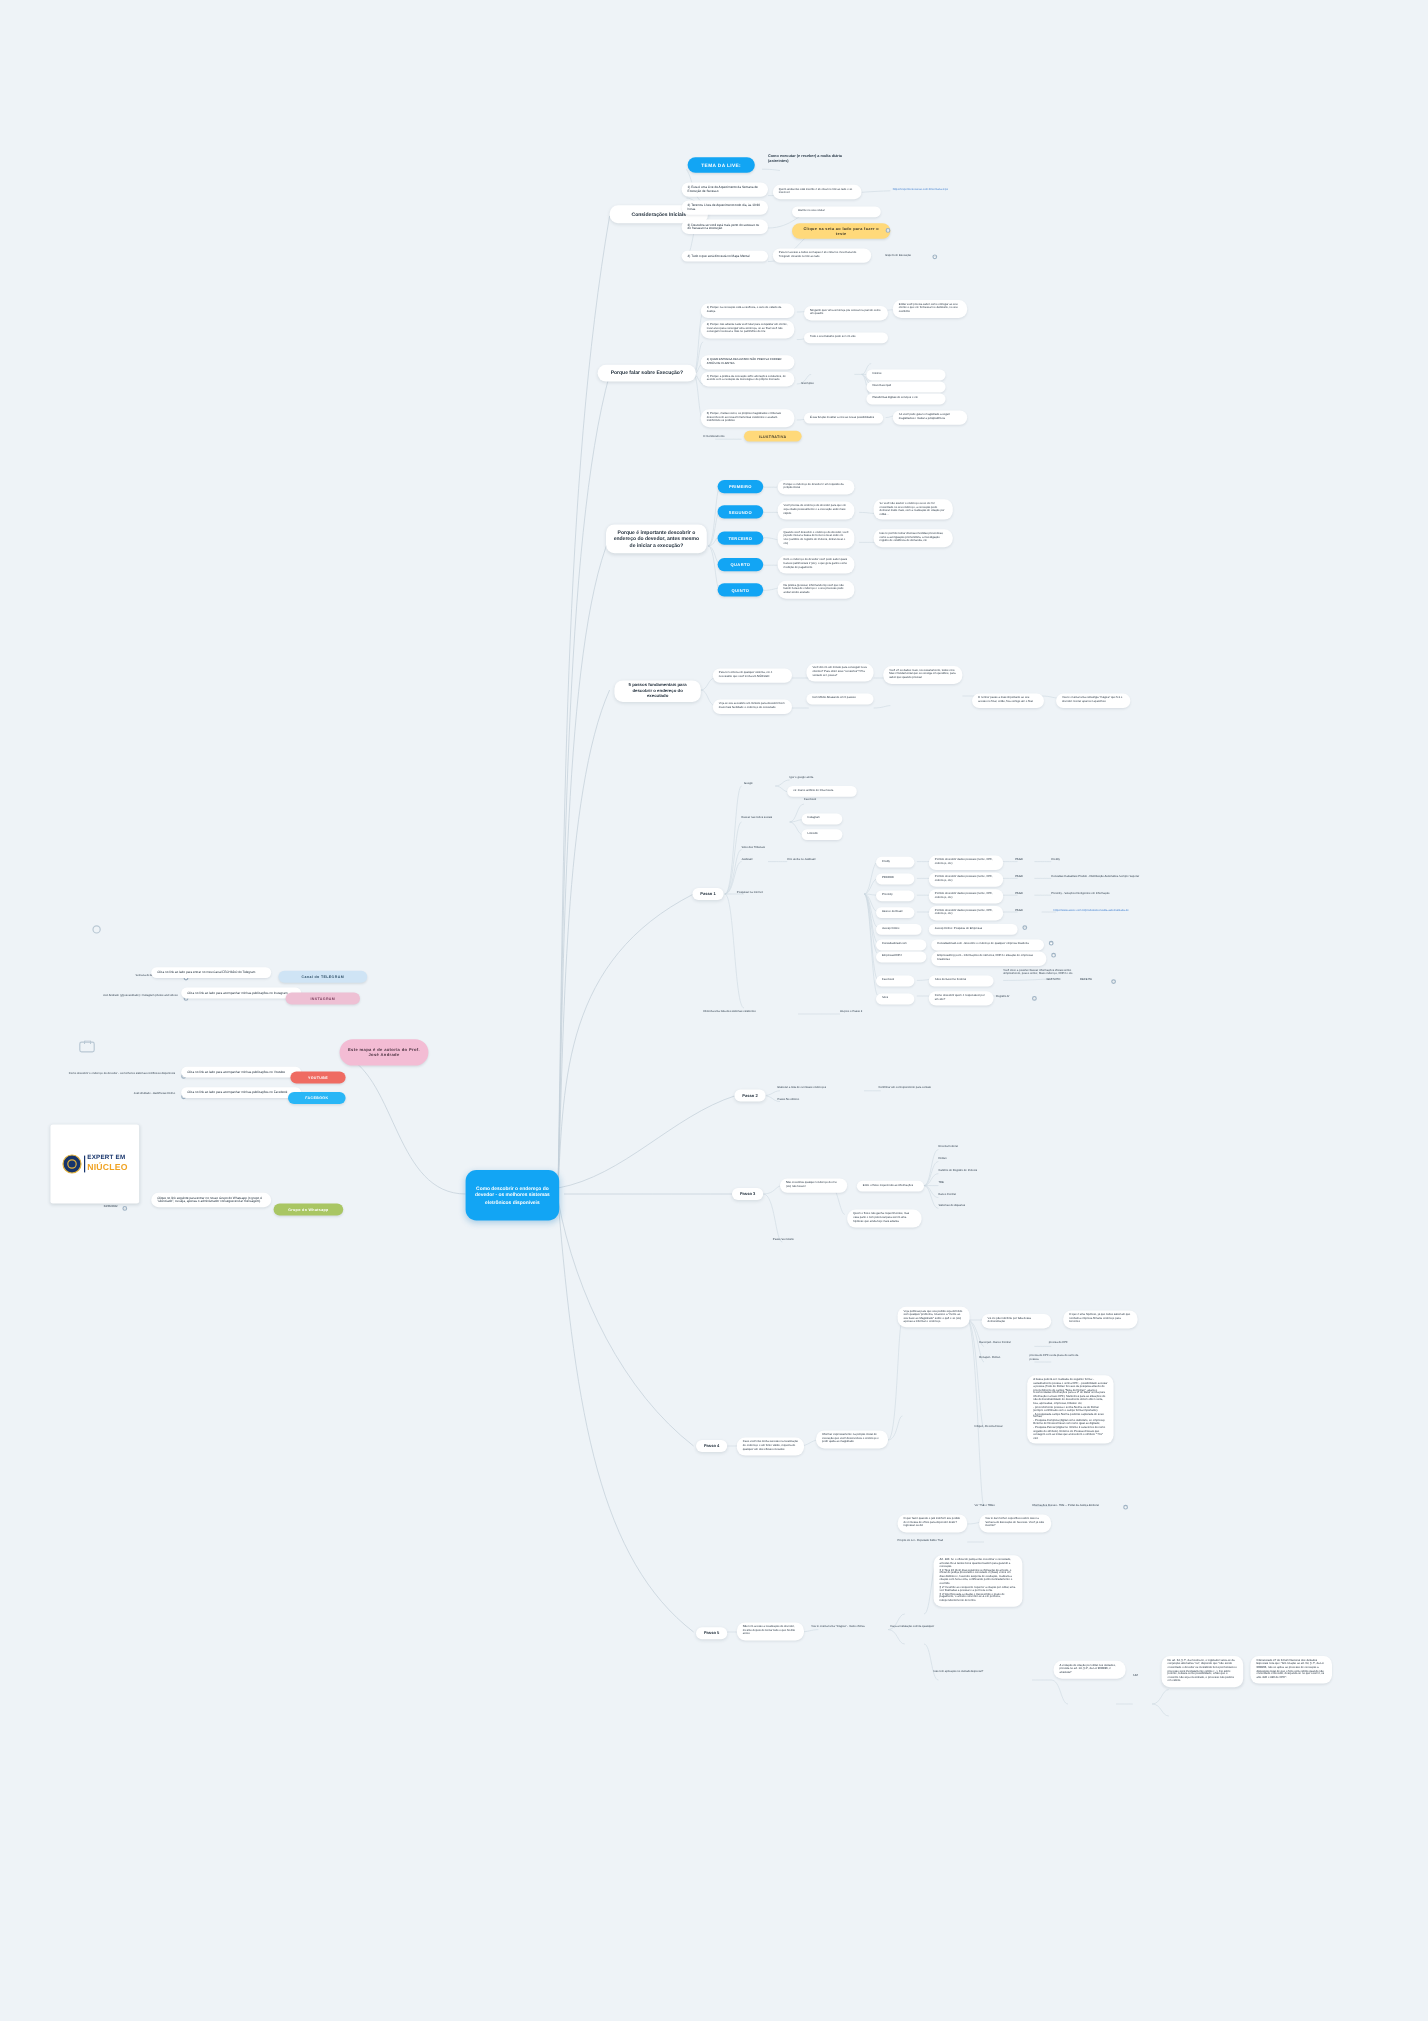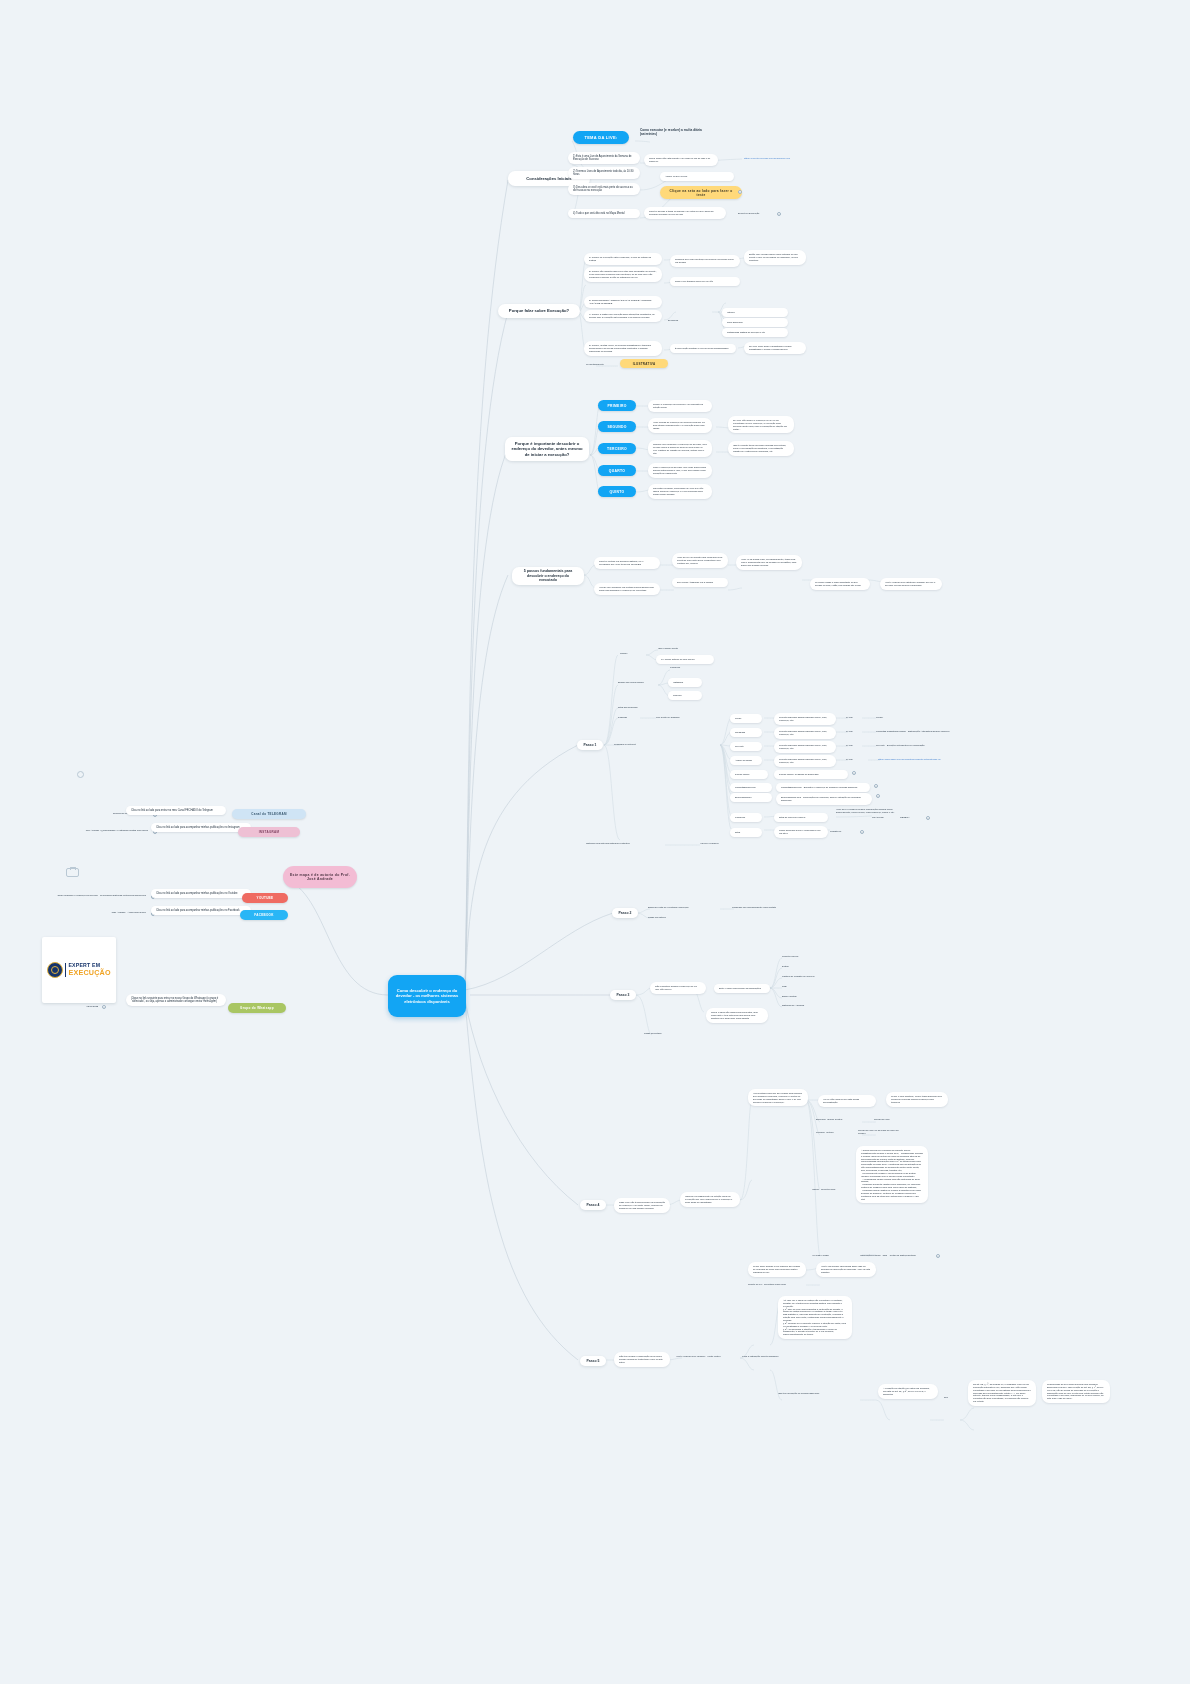--- a/index.html
+++ b/index.html
@@ -303,7 +303,7 @@
       <div class="logo-bar"></div>
       <div class="logo-txt">
         <div class="l1">EXPERT EM</div>
-        <div class="l2">EXECUÇÃO</div>
+        <div class="l2">NIÚCLEO</div>
       </div>
     </div>
   </div>

